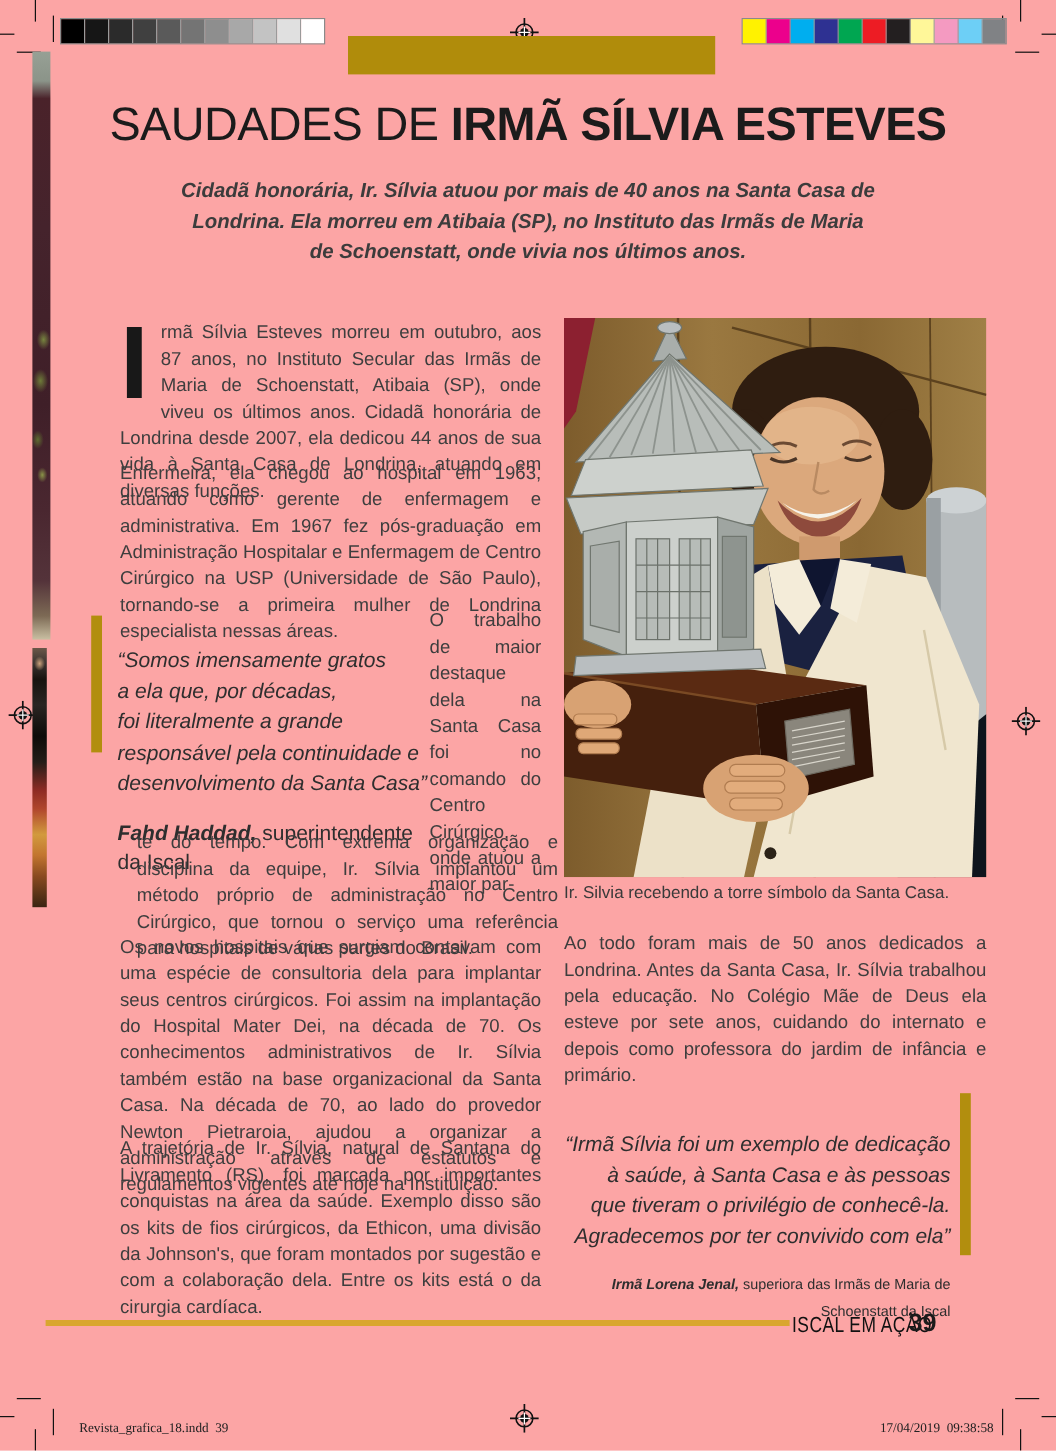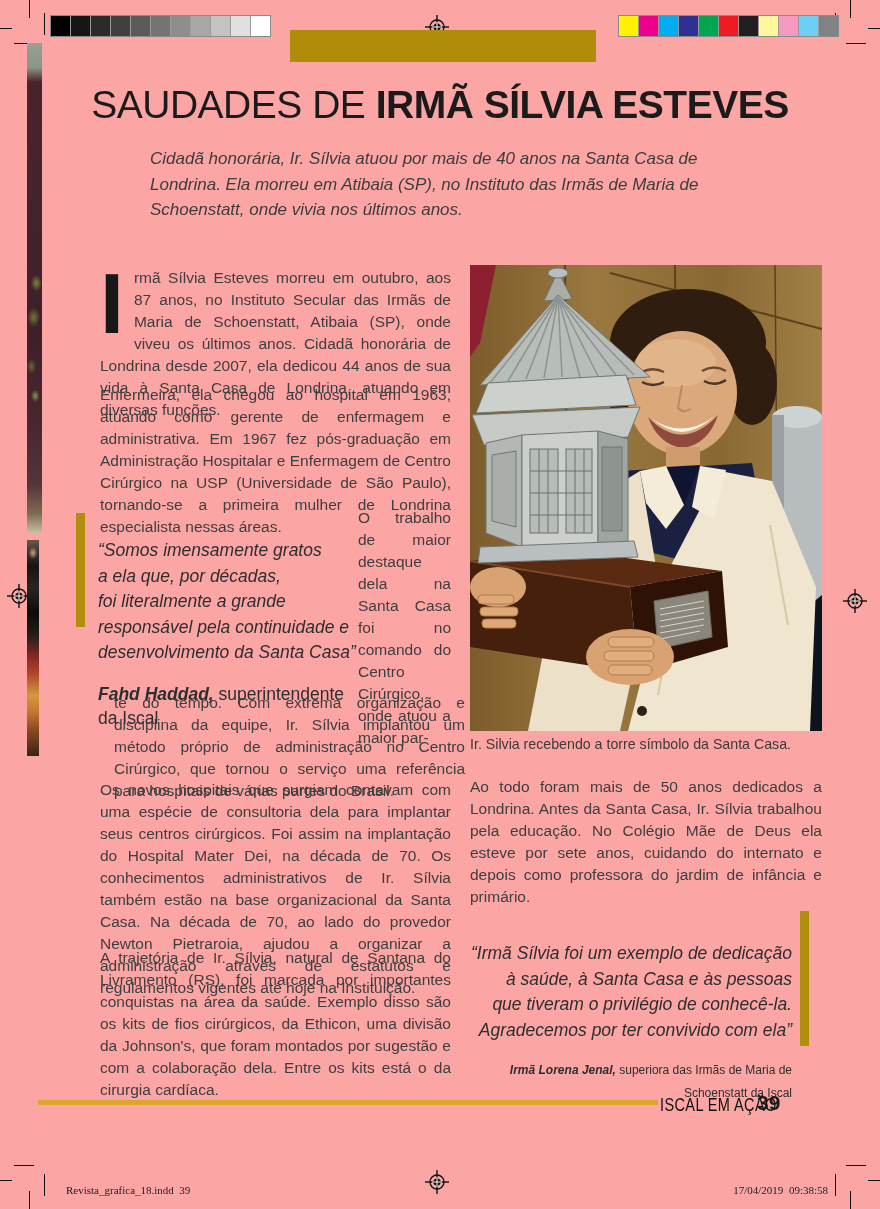--- a/index.html
+++ b/index.html
@@ -17,8 +17,8 @@
          font-size:39px;line-height:46px;letter-spacing:-0.5px;color:#1b1b1b;white-space:nowrap;}
   .title .t-light{font-weight:400;}
   .title .t-bold{font-weight:700;}
-  .deck{position:absolute;left:150px;top:146px;width:580px;
-        font-style:italic;font-weight:400;font-size:17px;line-height:25.5px;color:#3c3c3c;}
+  .deck{position:absolute;left:150px;top:146px;width:580px;text-align:center;
+        font-style:italic;font-weight:700;font-size:17px;line-height:25.5px;color:#3c3c3c;}
   
   .para{position:absolute;width:351px;font-size:15.5px;line-height:22px;text-align:justify;color:#3e3e3e;}
   .dropcap{float:left;font-size:86px;line-height:64px;font-weight:800;color:#181818;

